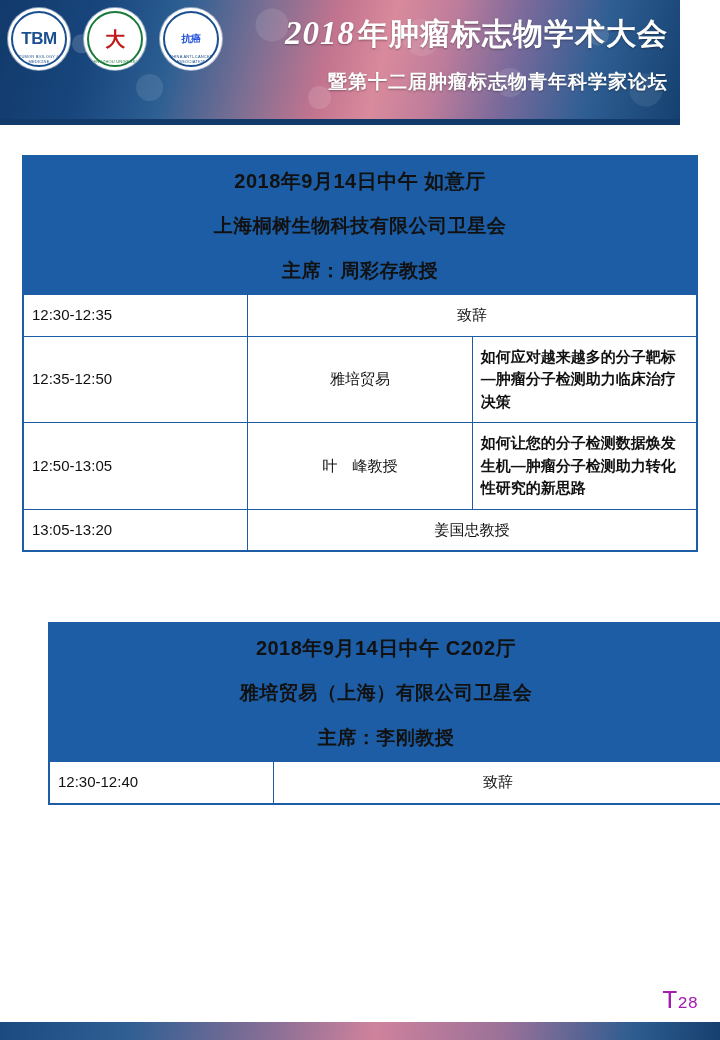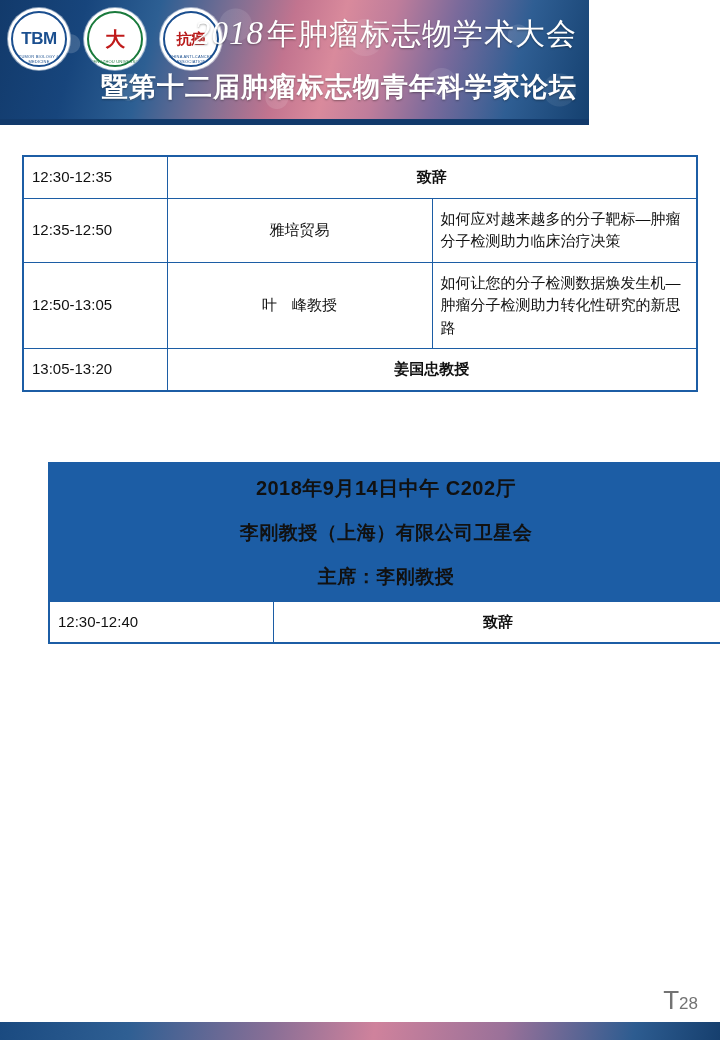--- a/index.html
+++ b/index.html
@@ -19,7 +19,7 @@
   
   .banner {
     position: relative;
-    width: 589px;
+    width: 680px;
     height: 125px;
     overflow: hidden;
     background: linear-gradient(105deg,

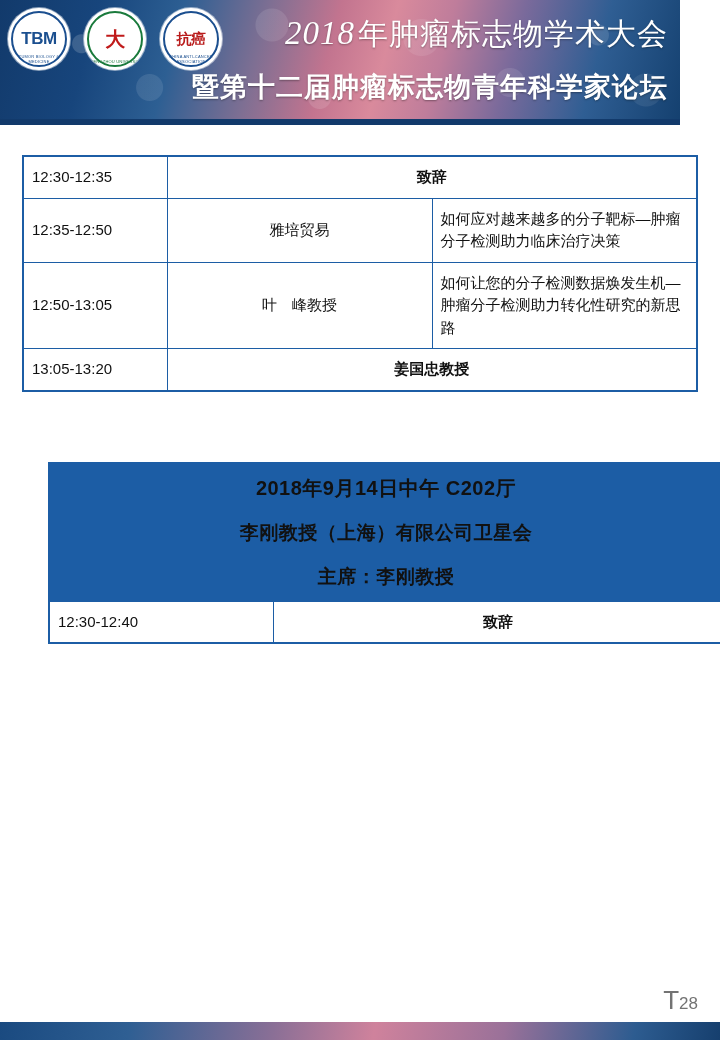--- a/index.html
+++ b/index.html
@@ -80,7 +80,7 @@
     z-index: 2;
   }
   .logo.l2 .mark { color: #c01a1a; font-size: 20px; }
-  .logo.l3 .mark { color: #b91c1c; font-size: 15px; }
+  .logo.l3 .mark { color: #1d4ed8; font-size: 10px; }
   .logo .sub {
     position: absolute;
     bottom: 6px; left: 0; right: 0;

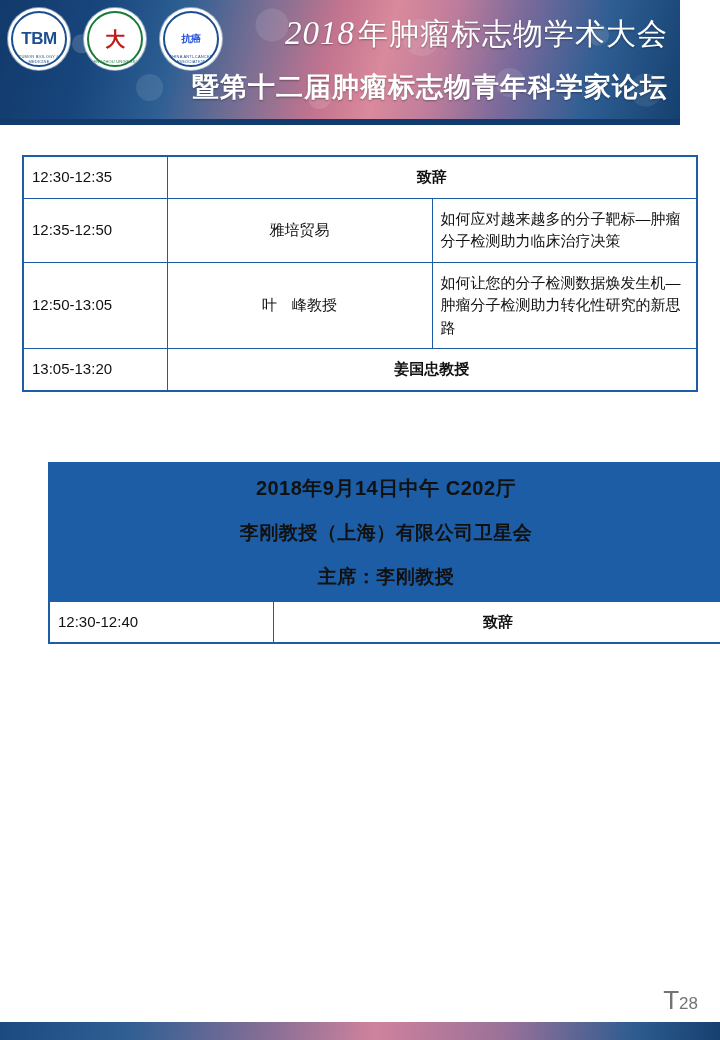--- a/index.html
+++ b/index.html
@@ -100,7 +100,7 @@
   }
   .title-main {
     font-size: 30px;
-    font-weight: normal;
+    font-weight: bold;
     letter-spacing: 1px;
     white-space: nowrap;
     text-shadow: 0 1px 2px rgba(0,0,0,0.35);

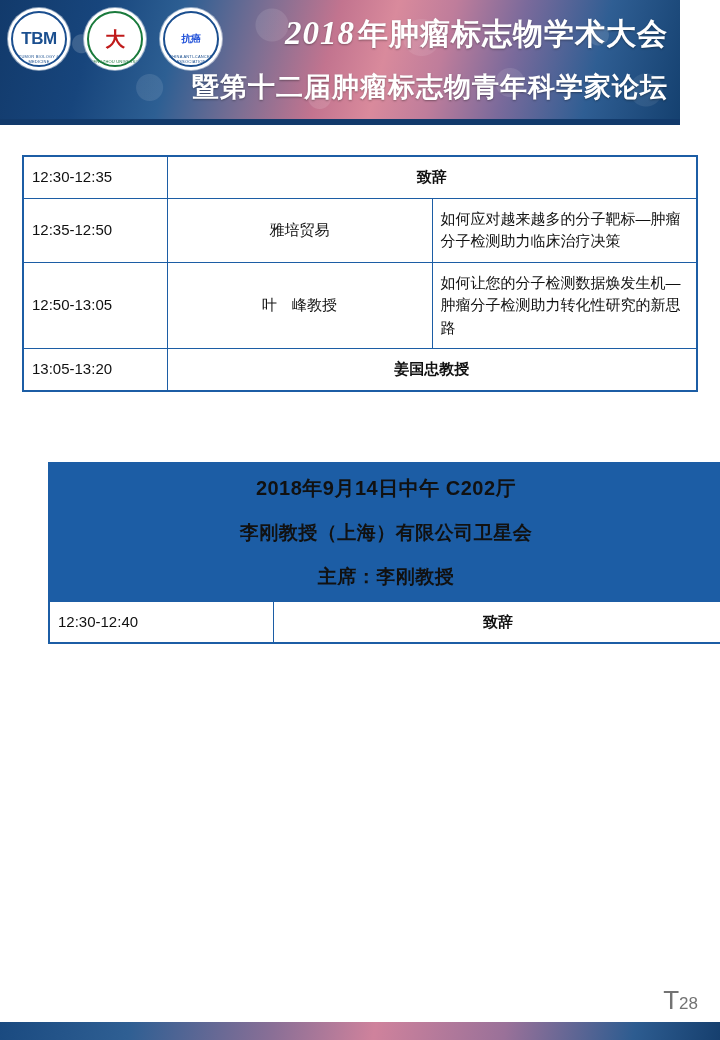--- a/index.html
+++ b/index.html
@@ -113,7 +113,7 @@
   }
   .title-sub {
     margin-top: 14px;
-    font-size: 27px;
+    font-size: 19px;
     font-weight: bold;
     letter-spacing: 1px;
     white-space: nowrap;

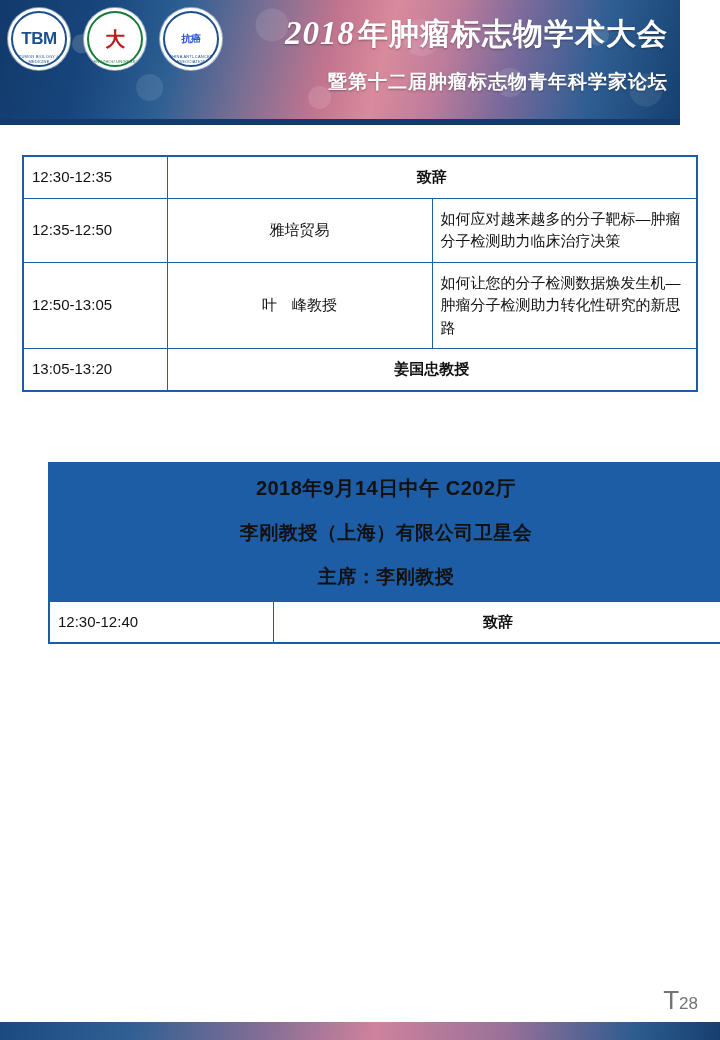--- a/index.html
+++ b/index.html
@@ -243,6 +243,13 @@
 
     <table class="session first">
       <tbody>
+        <tr>
+          <td class="head-cell" colspan="3">
+            <div class="head-line1">2018年9月14日中午 如意厅</div>
+            <div class="head-line2">上海桐树生物科技有限公司卫星会</div>
+            <div class="head-line3">主席：周彩存教授</div>
+          </td>
+        </tr>
         <tr class="span-row">
           <td class="c-time">12:30-12:35</td>
           <td class="c-span" colspan="2">致辞</td>

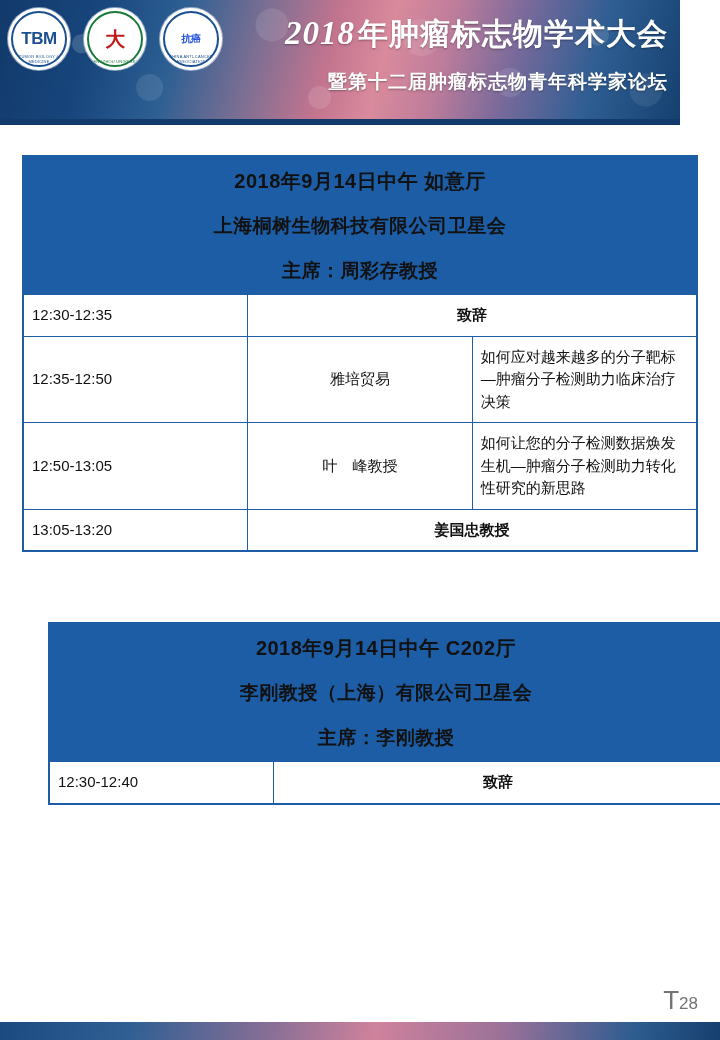--- a/index.html
+++ b/index.html
@@ -185,7 +185,6 @@
   }
   tr.span-row td.c-span {
     text-align: center;
-    font-weight: bold;
   }
 
   

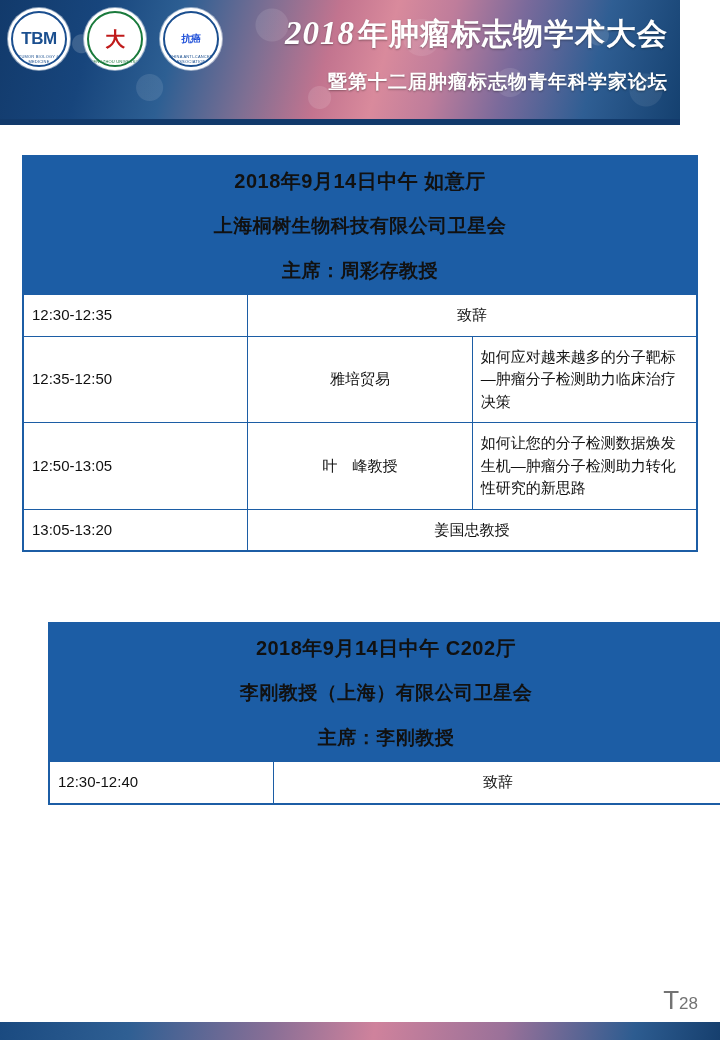--- a/index.html
+++ b/index.html
@@ -182,6 +182,7 @@
   }
   td.c-topic {
     text-align: left;
+    font-weight: bold;
   }
   tr.span-row td.c-span {
     text-align: center;

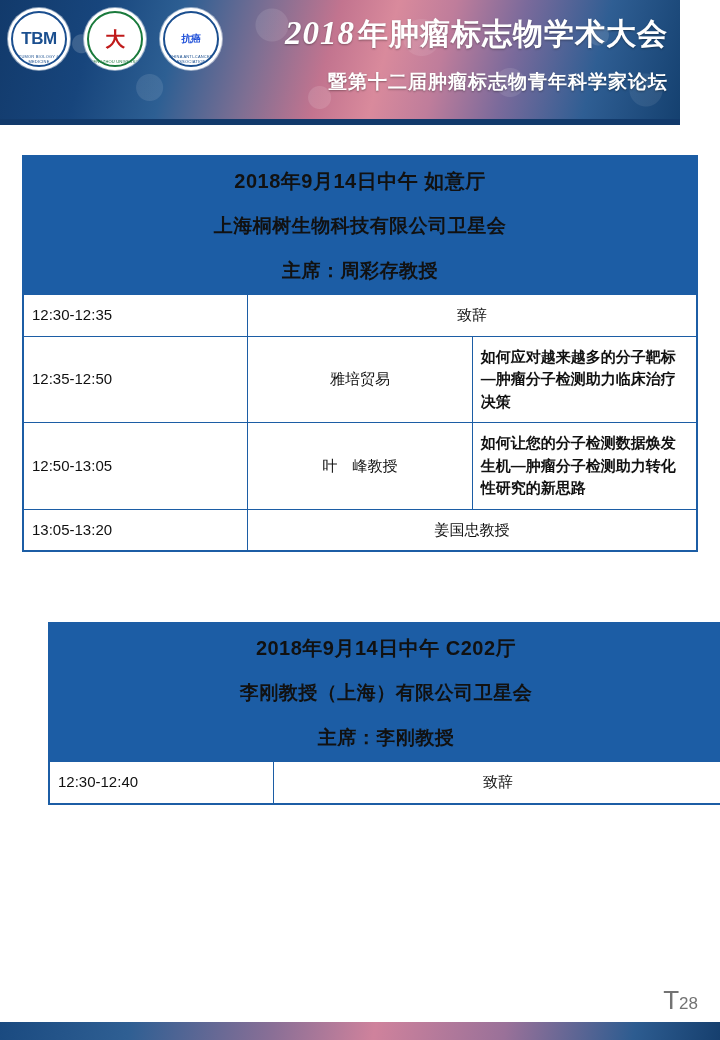--- a/index.html
+++ b/index.html
@@ -276,7 +276,7 @@
         <tr>
           <td class="head-cell" colspan="3">
             <div class="head-line1">2018年9月14日中午 C202厅</div>
-            <div class="head-line2">李刚教授（上海）有限公司卫星会</div>
+            <div class="head-line2">雅培贸易（上海）有限公司卫星会</div>
             <div class="head-line3">主席：李刚教授</div>
           </td>
         </tr>

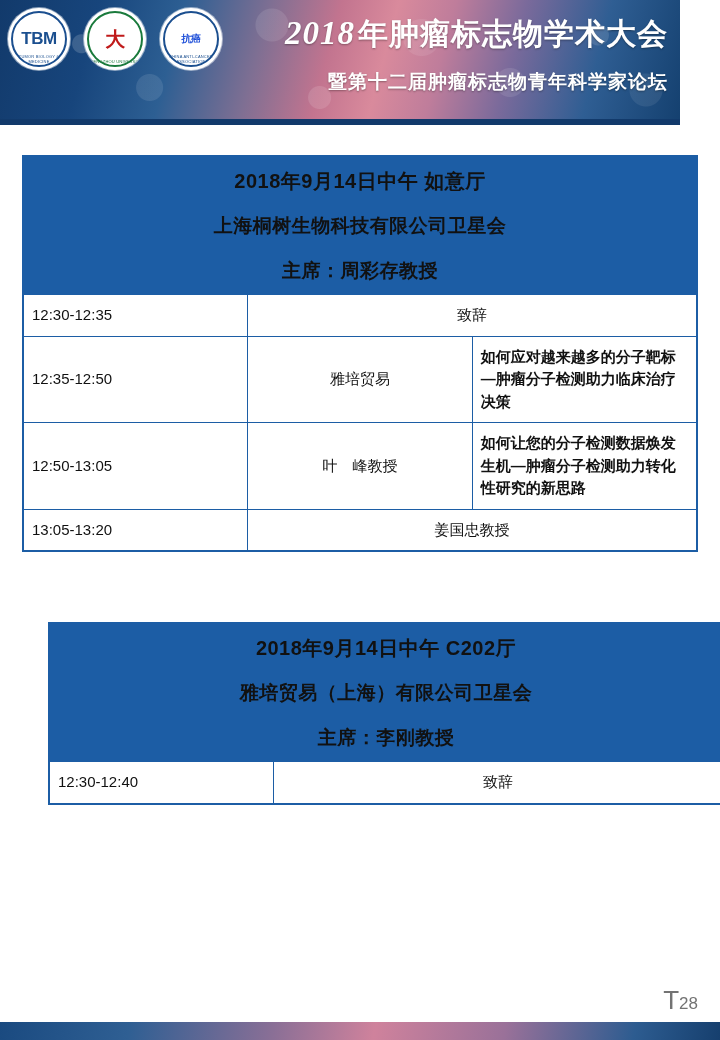--- a/index.html
+++ b/index.html
@@ -200,8 +200,8 @@
   .page-number {
     position: absolute;
     right: 22px; bottom: 24px;
-    color: #737373;
-    font-family: Liberation Sans, sans-serif;
+    color: #a21caf;
+    font-family: Liberation Mono, monospace;
   }
   .page-number .big { font-size: 26px; }
   .page-number .small { font-size: 17px; }

